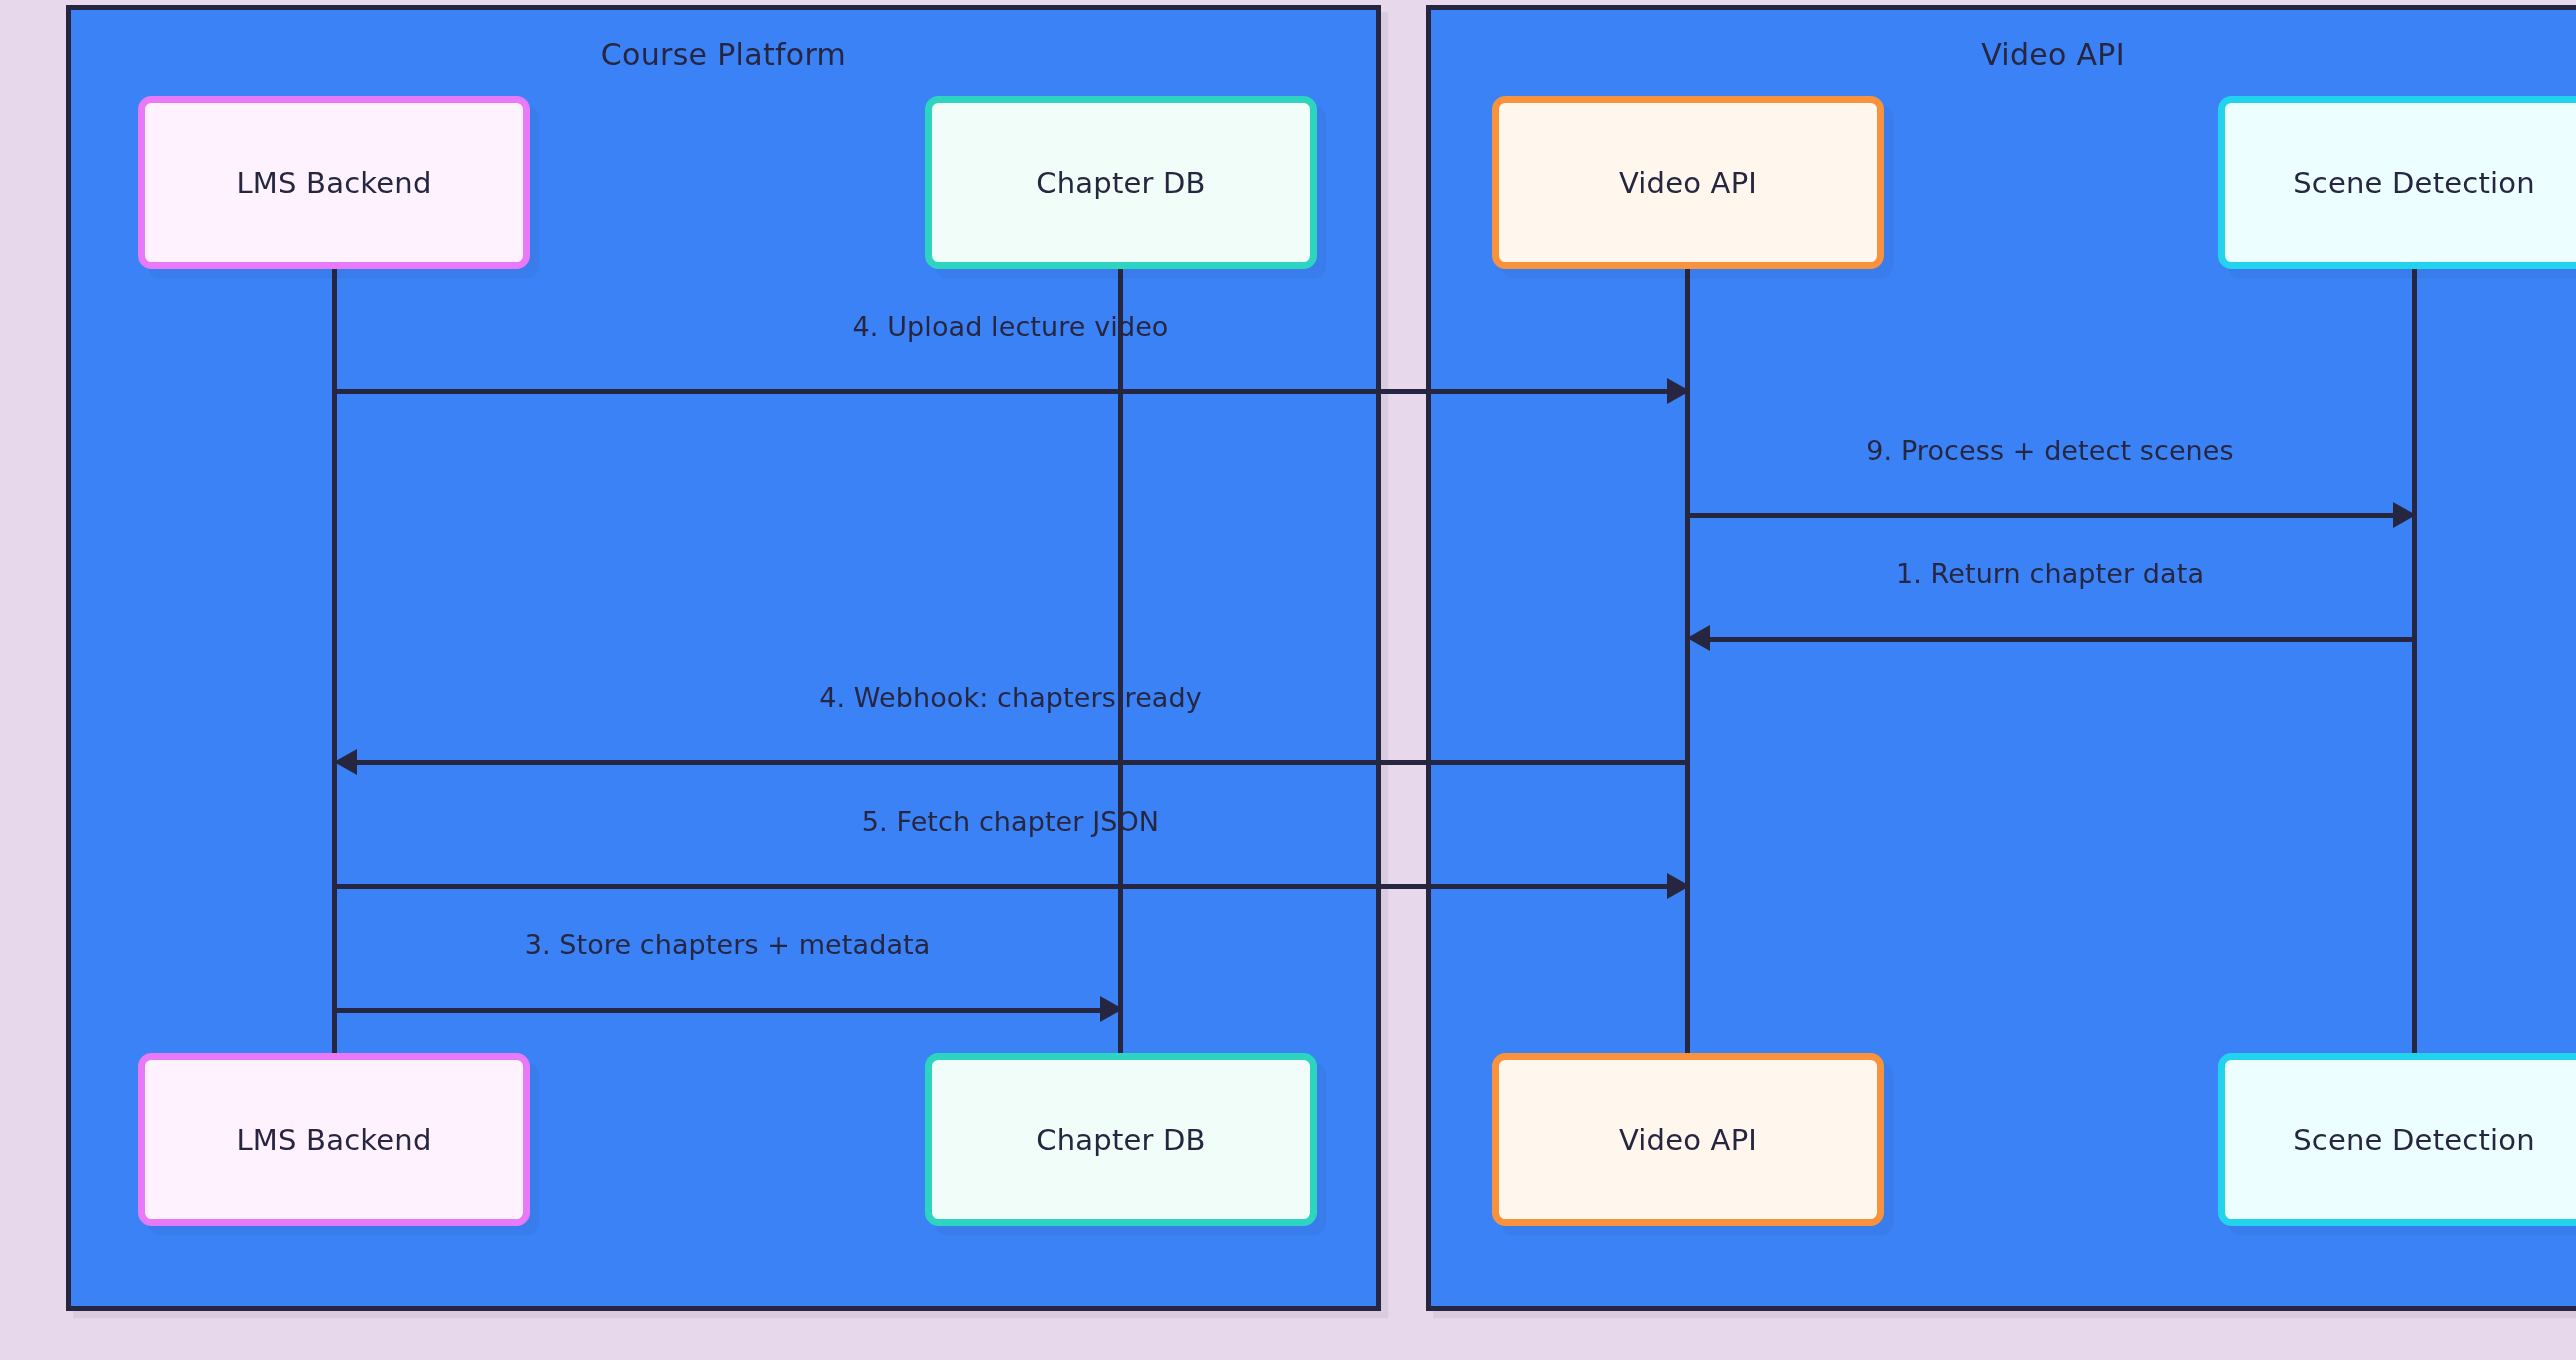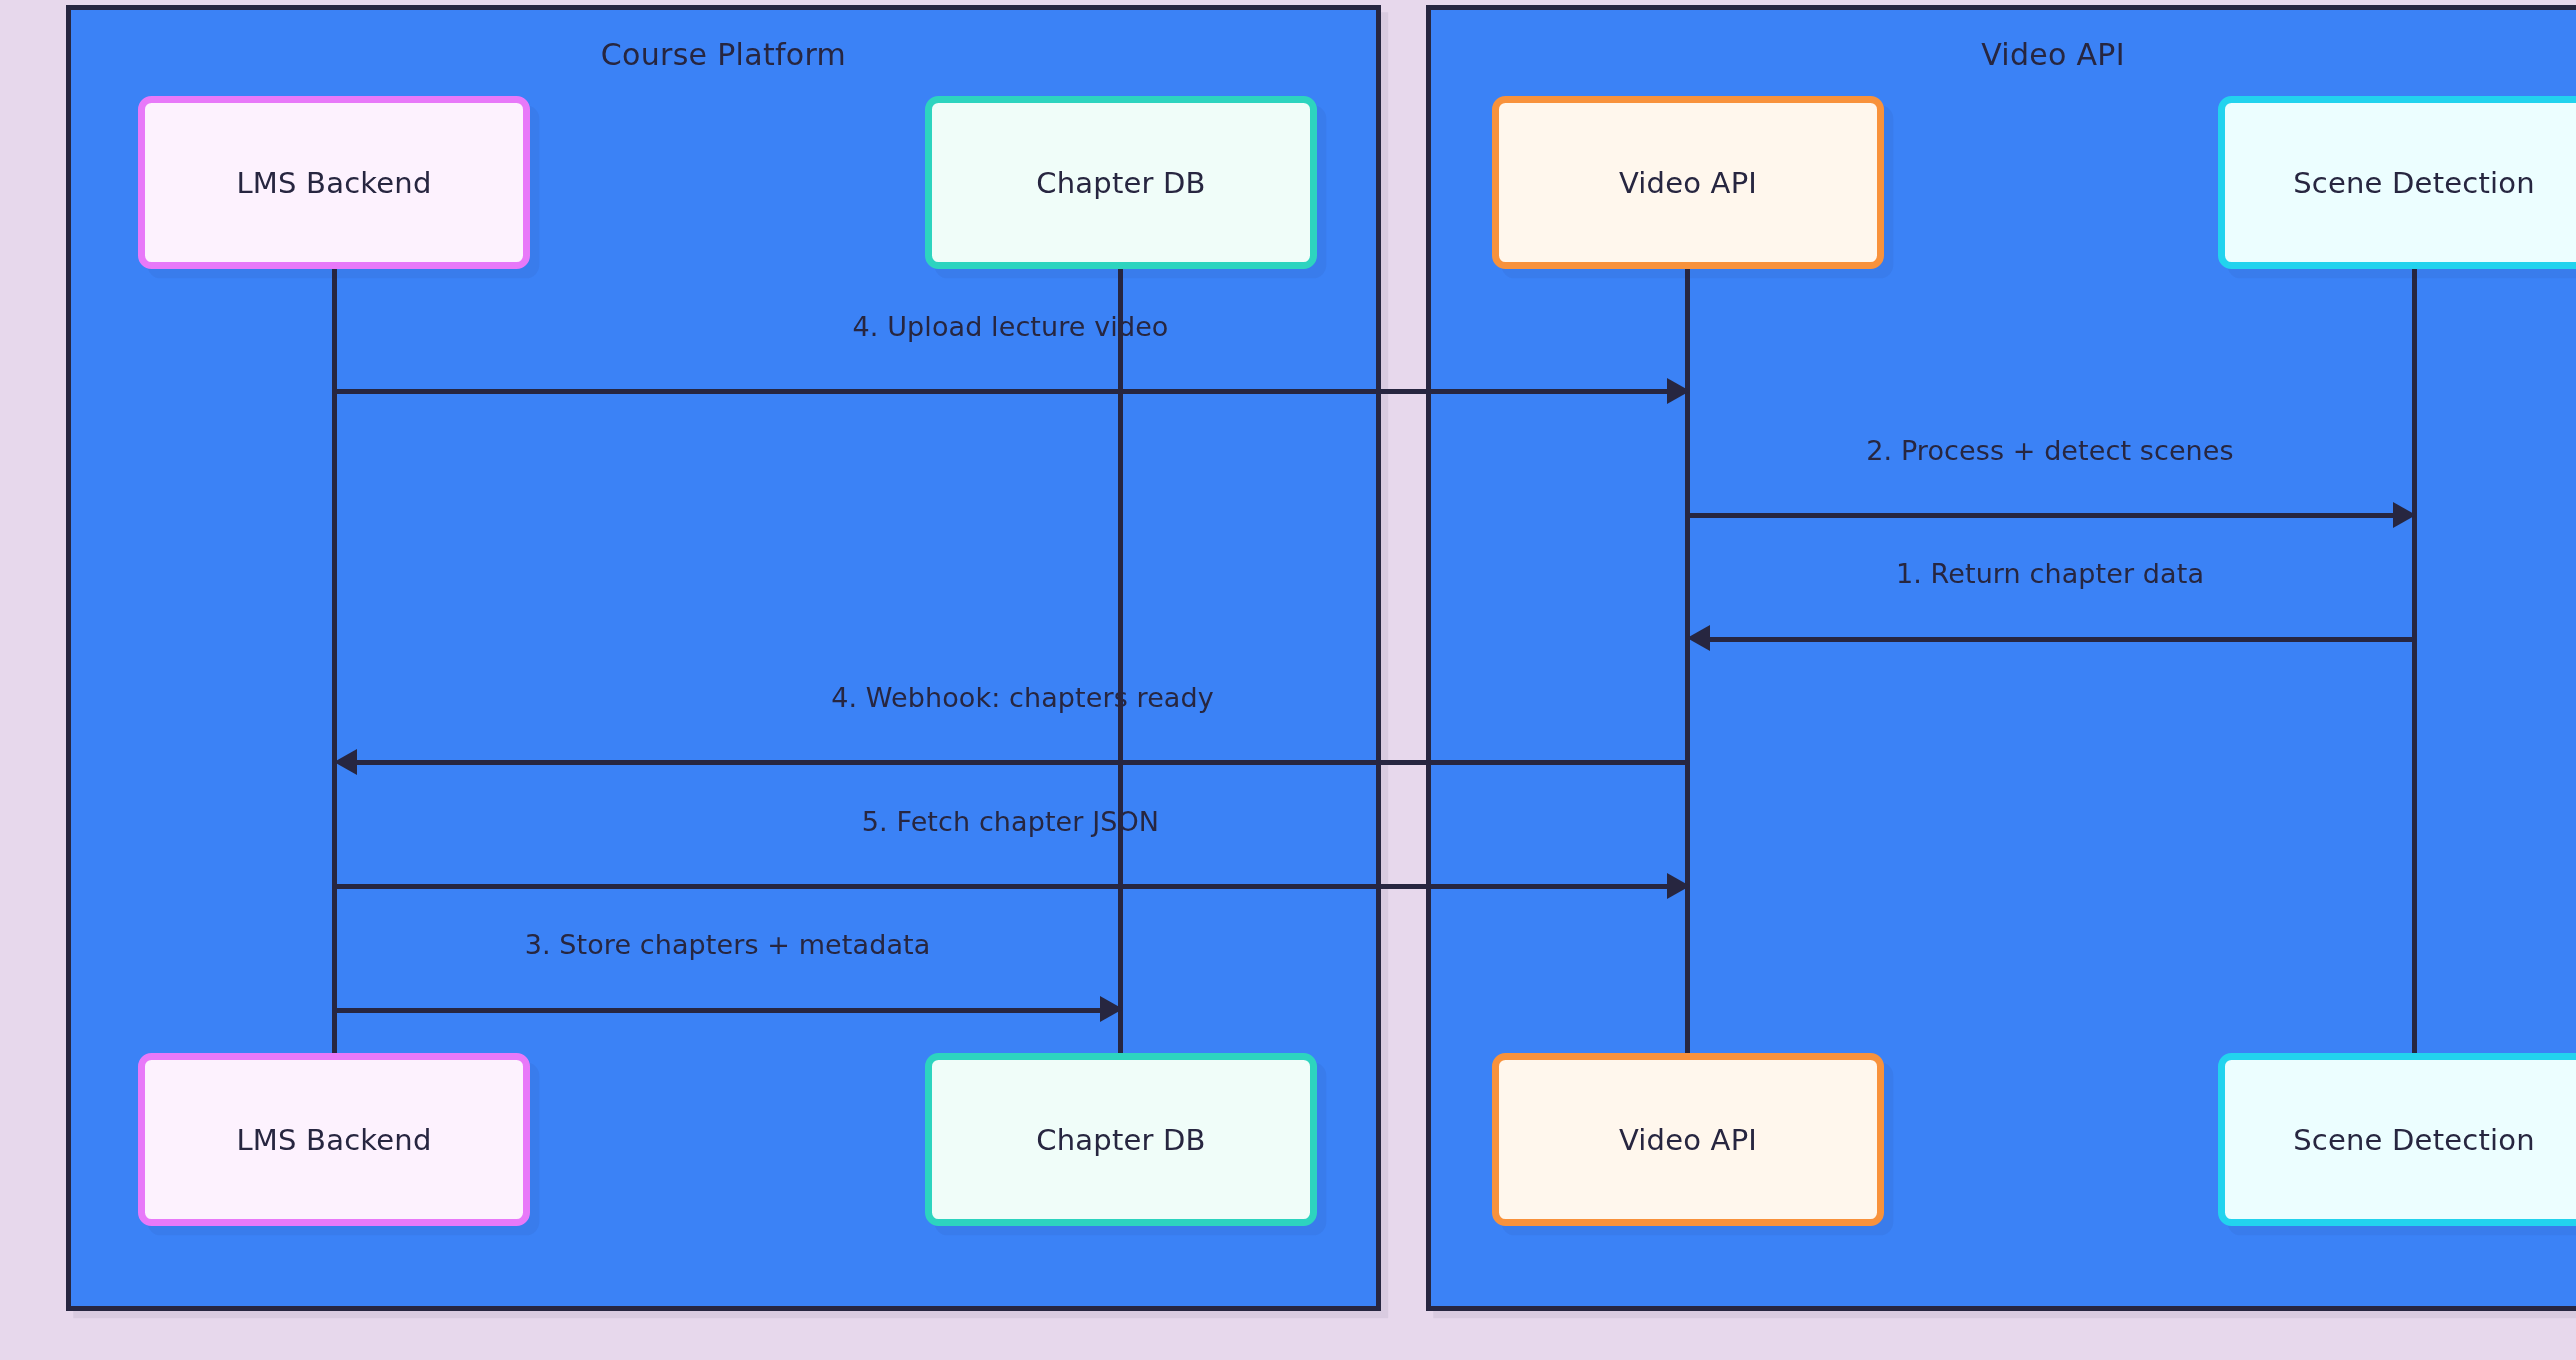--- a/index.html
+++ b/index.html
@@ -151,7 +151,7 @@
       <div class="msg-label" style="left: 334px; width: 1353px; top: 311px;">4. Upload lecture video</div>
       <div class="msg-line" style="left: 1687px; top: 513px; width: 706px;"></div>
       <div class="arrowhead right" style="top: 502px; left: 2393px;"></div>
-      <div class="msg-label" style="left: 1687px; width: 726px; top: 435px;">2. Process + detect scenes</div>
+      <div class="msg-label" style="left: 1687px; width: 726px; top: 435px;">9. Process + detect scenes</div>
       <div class="msg-line" style="left: 1708px; top: 637px; width: 706px;"></div>
       <div class="arrowhead left" style="top: 625px; left: 1687px;"></div>
       <div class="msg-label" style="left: 1687px; width: 726px; top: 558px;">1. Return chapter data</div>

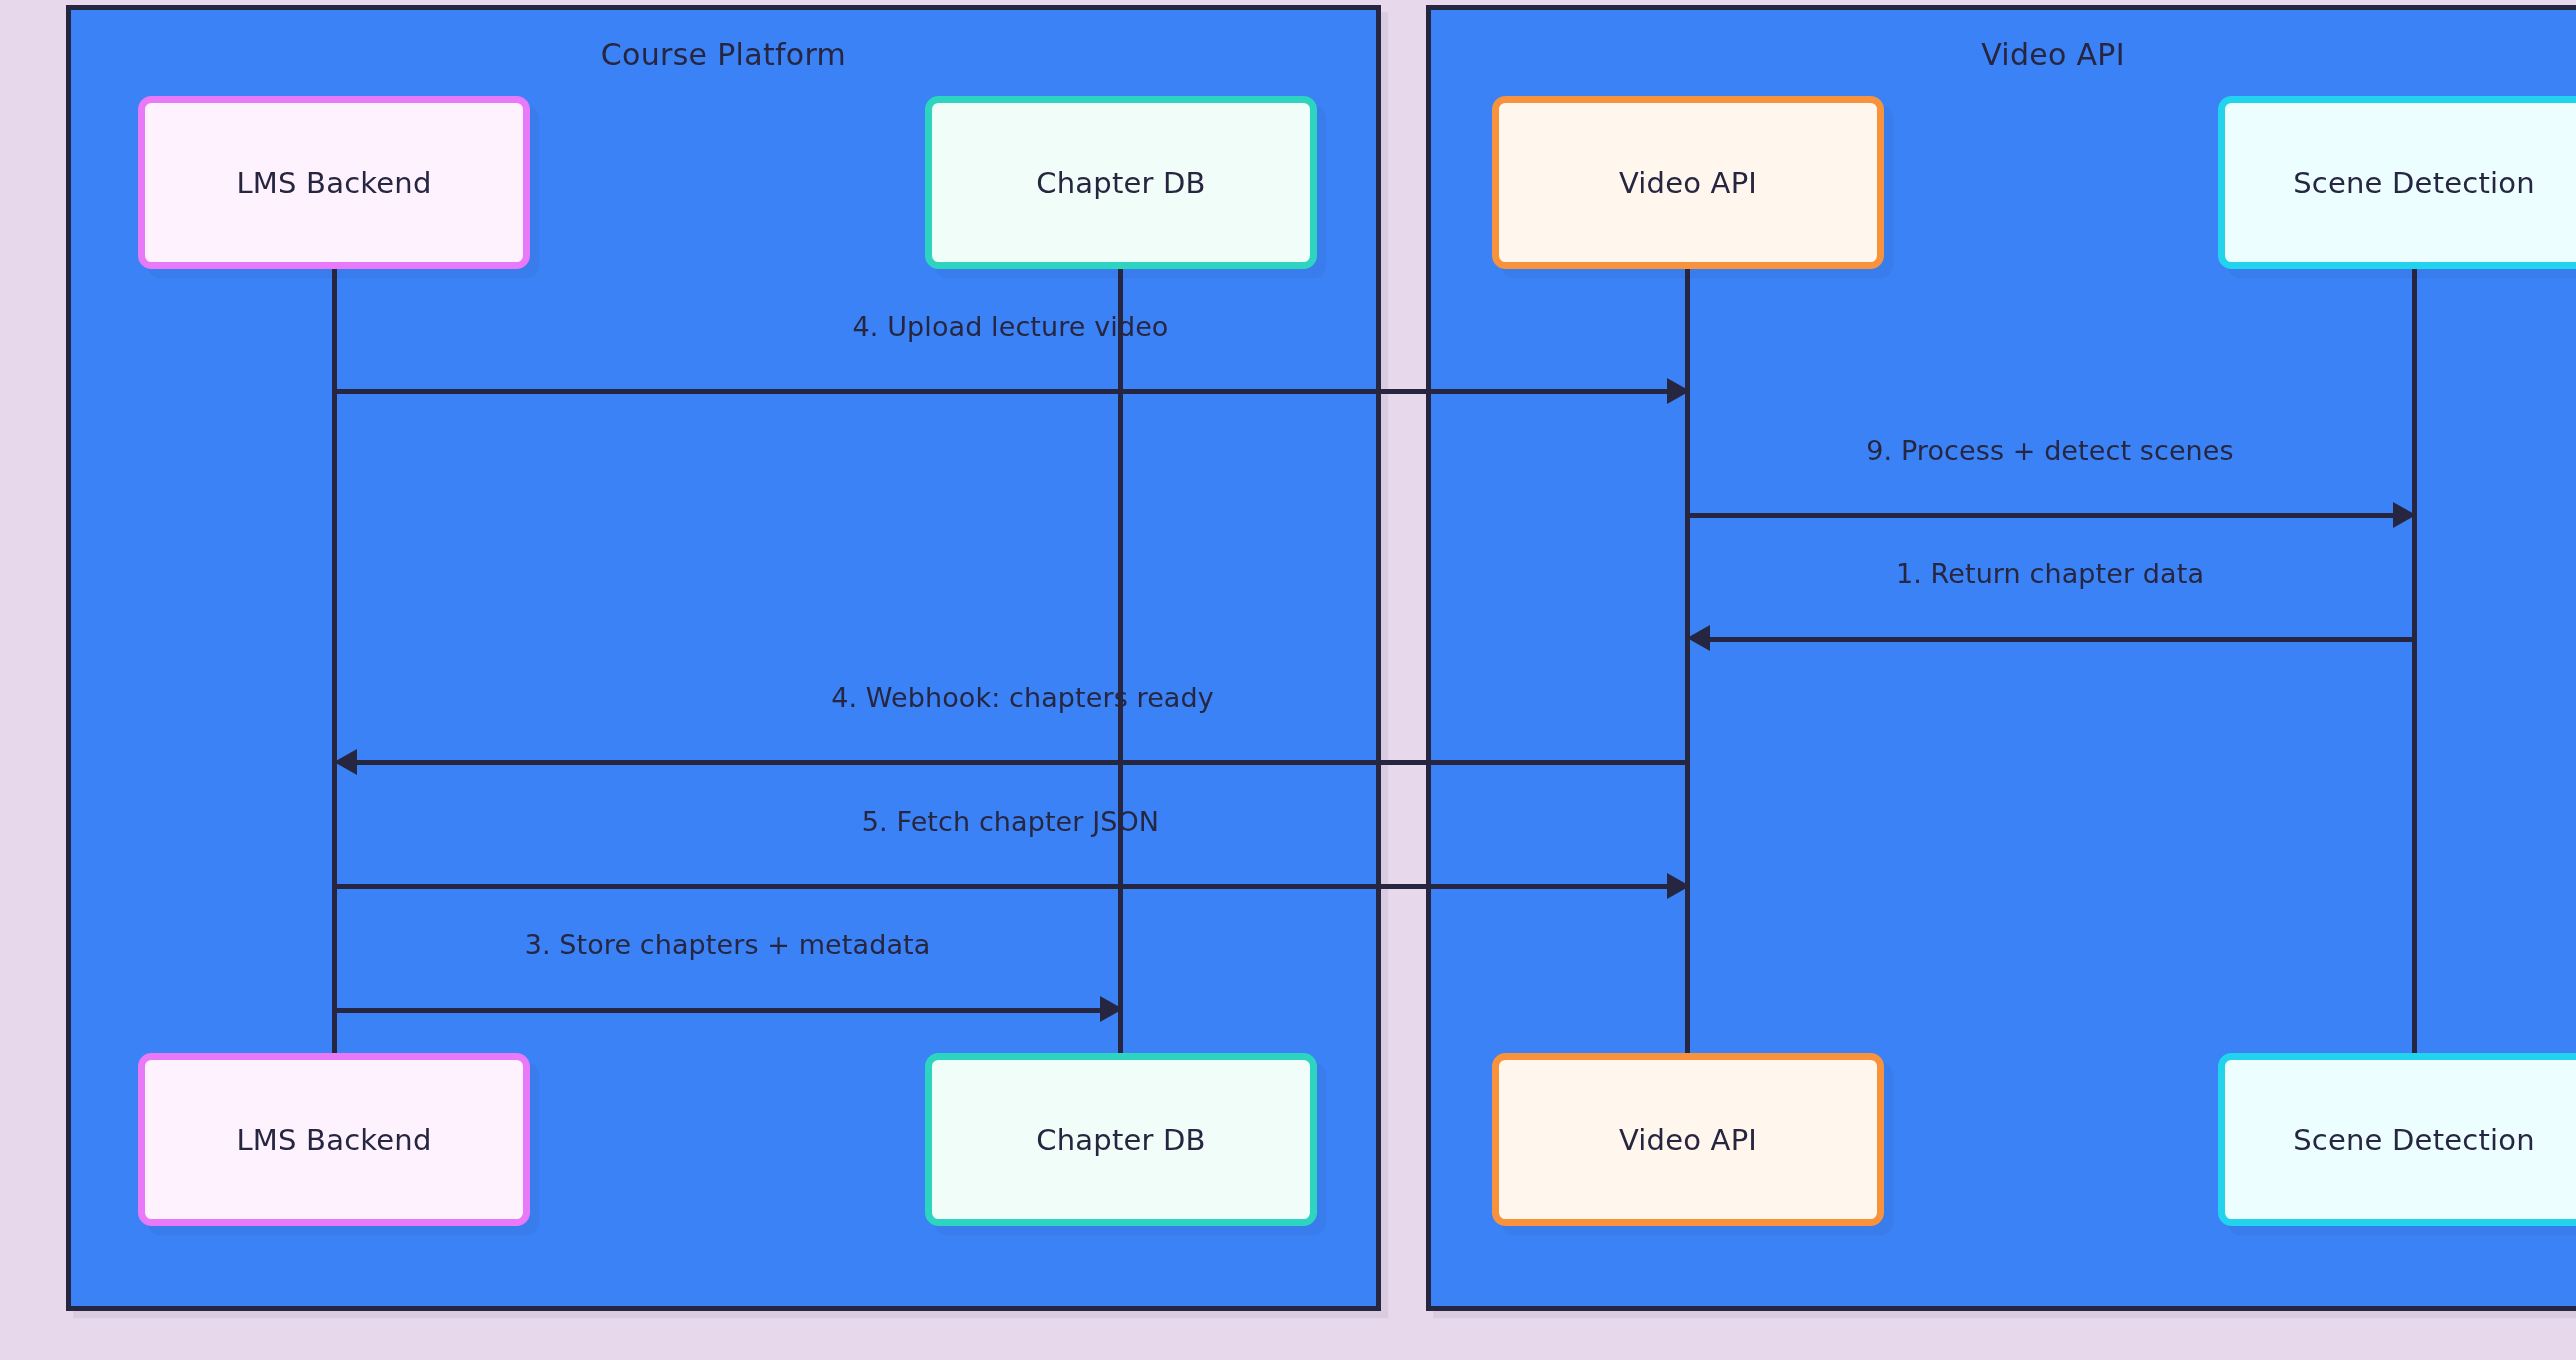--- a/index.html
+++ b/index.html
@@ -157,7 +157,7 @@
       <div class="msg-label" style="left: 1687px; width: 726px; top: 558px;">1. Return chapter data</div>
       <div class="msg-line" style="left: 354px; top: 760px; width: 1333px;"></div>
       <div class="arrowhead left" style="top: 749px; left: 334px;"></div>
-      <div class="msg-label" style="left: 346px; width: 1353px; top: 682px;">4. Webhook: chapters ready</div>
+      <div class="msg-label" style="left: 334px; width: 1353px; top: 682px;">4. Webhook: chapters ready</div>
       <div class="msg-line" style="left: 334px; top: 884px; width: 1333px;"></div>
       <div class="arrowhead right" style="top: 873px; left: 1667px;"></div>
       <div class="msg-label" style="left: 334px; width: 1353px; top: 806px;">5. Fetch chapter JSON</div>

